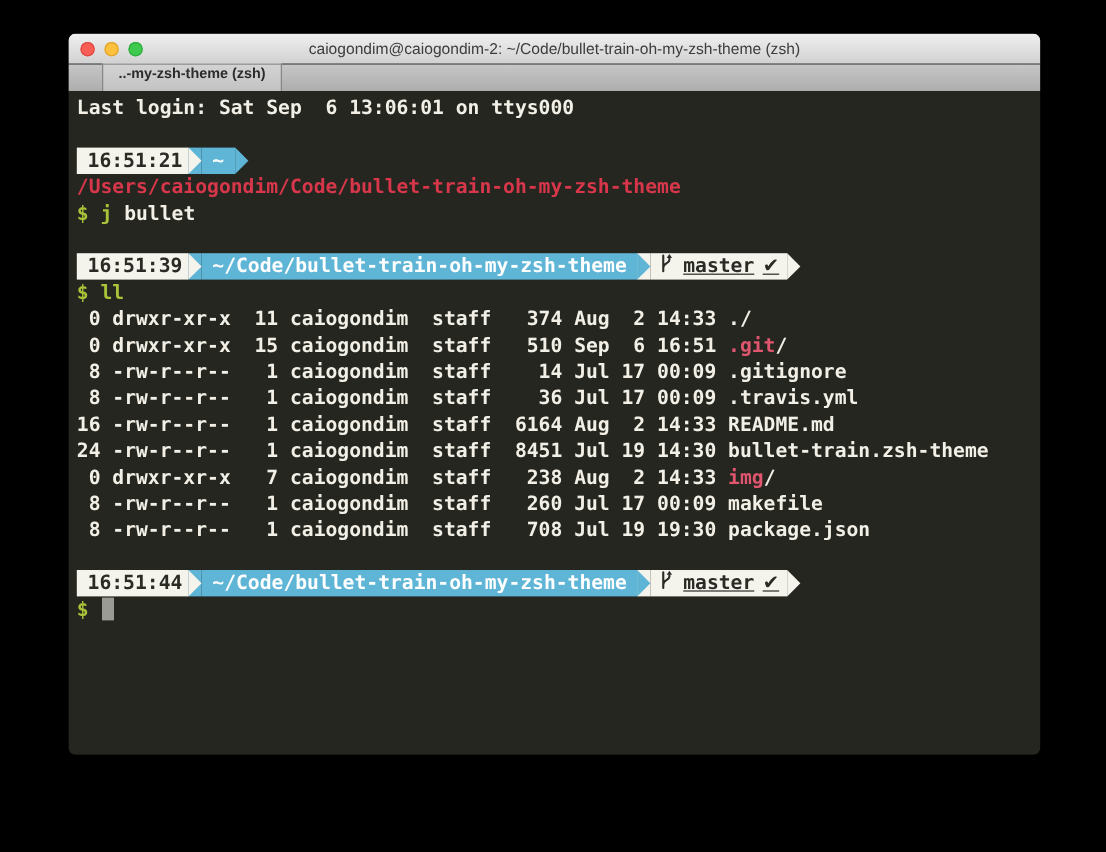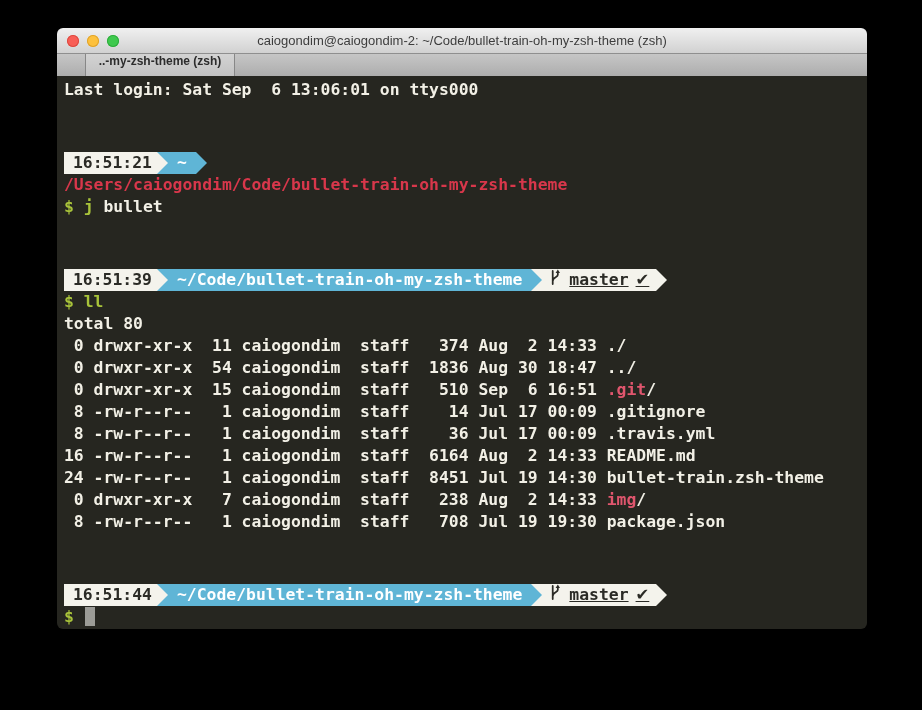--- a/index.html
+++ b/index.html
@@ -58,7 +58,7 @@
     overflow:hidden;
   }
   .tline{height:22px;line-height:22px;white-space:pre;}
-  .prompt-line{display:flex;align-items:flex-end;margin-top:29px;}
+  .prompt-line{display:flex;align-items:flex-end;}
   .pseg{display:flex;align-items:center;height:22px;}
   .pseg.time{background:var(--cream);color:var(--dark-text);padding:0 5px 0 9px;}
   .pseg.path{background:var(--cyan);color:#ffffff;padding:0 9px;}

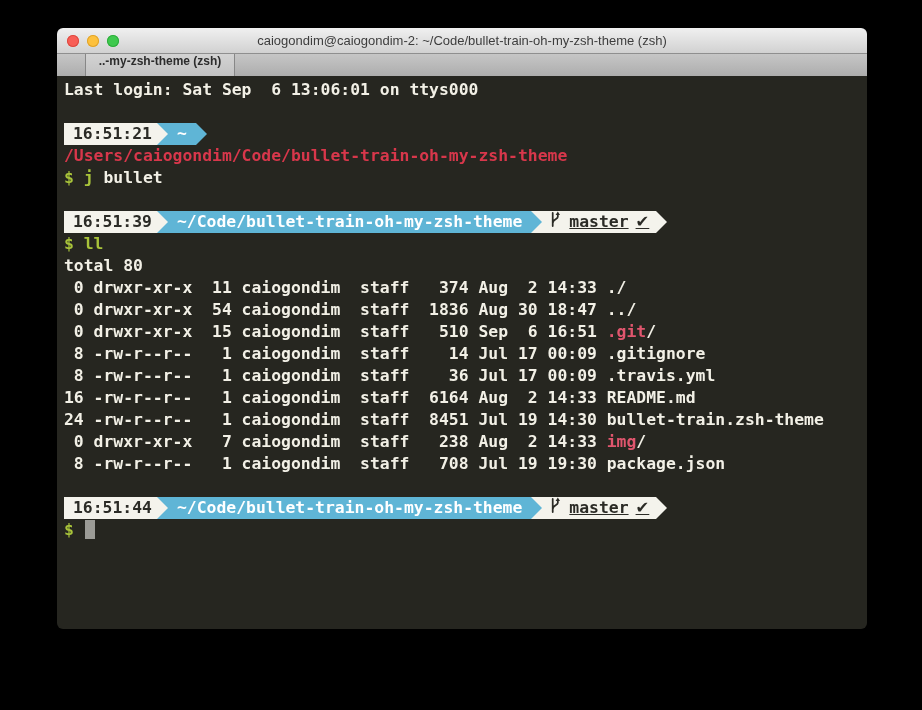--- a/index.html
+++ b/index.html
@@ -108,7 +108,6 @@
               <path d="M9.5 0.5 l-2.4 3.6 h4.8 z" fill="currentColor"></path>
             </svg></span><span>master</span><span class="git-check">✔</span></span><span class="arr" style="--from: #f4f3ec; --to: transparent;"></span></div>
       <div class="tline"><span class="c-green">$ ll</span></div>
-      <div class="tline"><span class="c-fg">total 80</span></div>
       <div class="tline"><span class="c-fg"> 0 drwxr-xr-x  11 caiogondim  staff   374 Aug  2 14:33 ./</span></div>
       <div class="tline"><span class="c-fg"> 0 drwxr-xr-x  54 caiogondim  staff  1836 Aug 30 18:47 ../</span></div>
       <div class="tline"><span class="c-fg"> 0 drwxr-xr-x  15 caiogondim  staff   510 Sep  6 16:51 </span><span class="c-pink">.git</span><span class="c-fg">/</span></div>

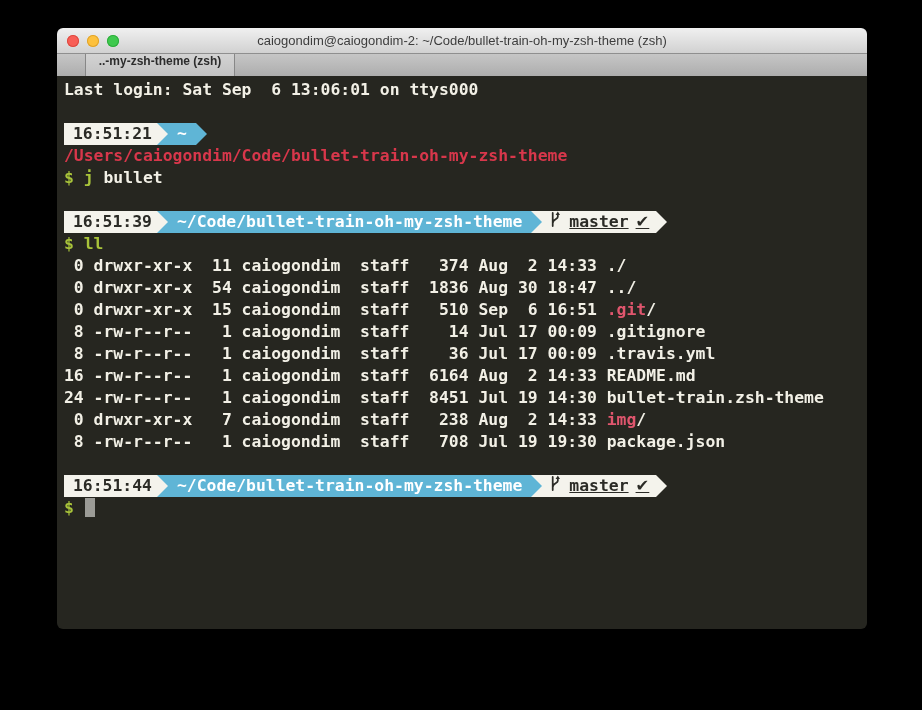--- a/index.html
+++ b/index.html
@@ -109,7 +109,6 @@
             </svg></span><span>master</span><span class="git-check">✔</span></span><span class="arr" style="--from: #f4f3ec; --to: transparent;"></span></div>
       <div class="tline"><span class="c-green">$ ll</span></div>
       <div class="tline"><span class="c-fg"> 0 drwxr-xr-x  11 caiogondim  staff   374 Aug  2 14:33 ./</span></div>
-      <div class="tline"><span class="c-fg"> 0 drwxr-xr-x  54 caiogondim  staff  1836 Aug 30 18:47 ../</span></div>
       <div class="tline"><span class="c-fg"> 0 drwxr-xr-x  15 caiogondim  staff   510 Sep  6 16:51 </span><span class="c-pink">.git</span><span class="c-fg">/</span></div>
       <div class="tline"><span class="c-fg"> 8 -rw-r--r--   1 caiogondim  staff    14 Jul 17 00:09 .gitignore</span></div>
       <div class="tline"><span class="c-fg"> 8 -rw-r--r--   1 caiogondim  staff    36 Jul 17 00:09 .travis.yml</span></div>

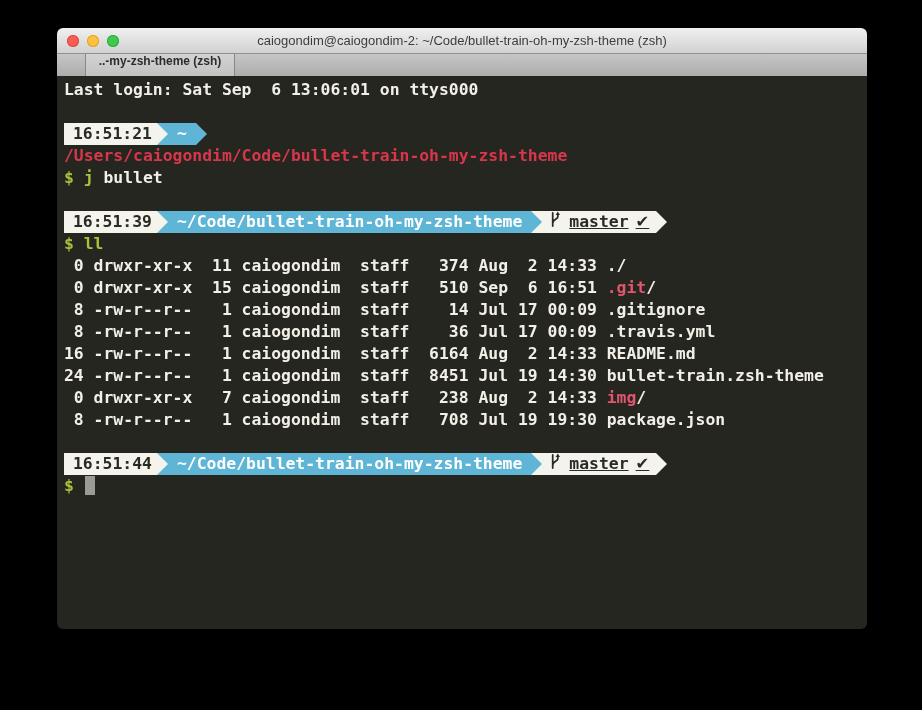--- a/index.html
+++ b/index.html
@@ -115,6 +115,7 @@
       <div class="tline"><span class="c-fg">16 -rw-r--r--   1 caiogondim  staff  6164 Aug  2 14:33 README.md</span></div>
       <div class="tline"><span class="c-fg">24 -rw-r--r--   1 caiogondim  staff  8451 Jul 19 14:30 bullet-train.zsh-theme</span></div>
       <div class="tline"><span class="c-fg"> 0 drwxr-xr-x   7 caiogondim  staff   238 Aug  2 14:33 </span><span class="c-pink">img</span><span class="c-fg">/</span></div>
+      <div class="tline"><span class="c-fg"> 8 -rw-r--r--   1 caiogondim  staff   260 Jul 17 00:09 makefile</span></div>
       <div class="tline"><span class="c-fg"> 8 -rw-r--r--   1 caiogondim  staff   708 Jul 19 19:30 package.json</span></div>
       <div class="tline"> </div>
       <div class="tline prompt-line"><span class="pseg time">16:51:44</span><span class="arr" style="--from: #f4f3ec; --to: #5fb5d6;"></span><span class="pseg path">~/Code/bullet-train-oh-my-zsh-theme</span><span class="arr" style="--from: #5fb5d6; --to: #f4f3ec;"></span><span class="pseg git"><span><svg width="13" height="17" viewBox="0 0 14 18" aria-hidden="true">

